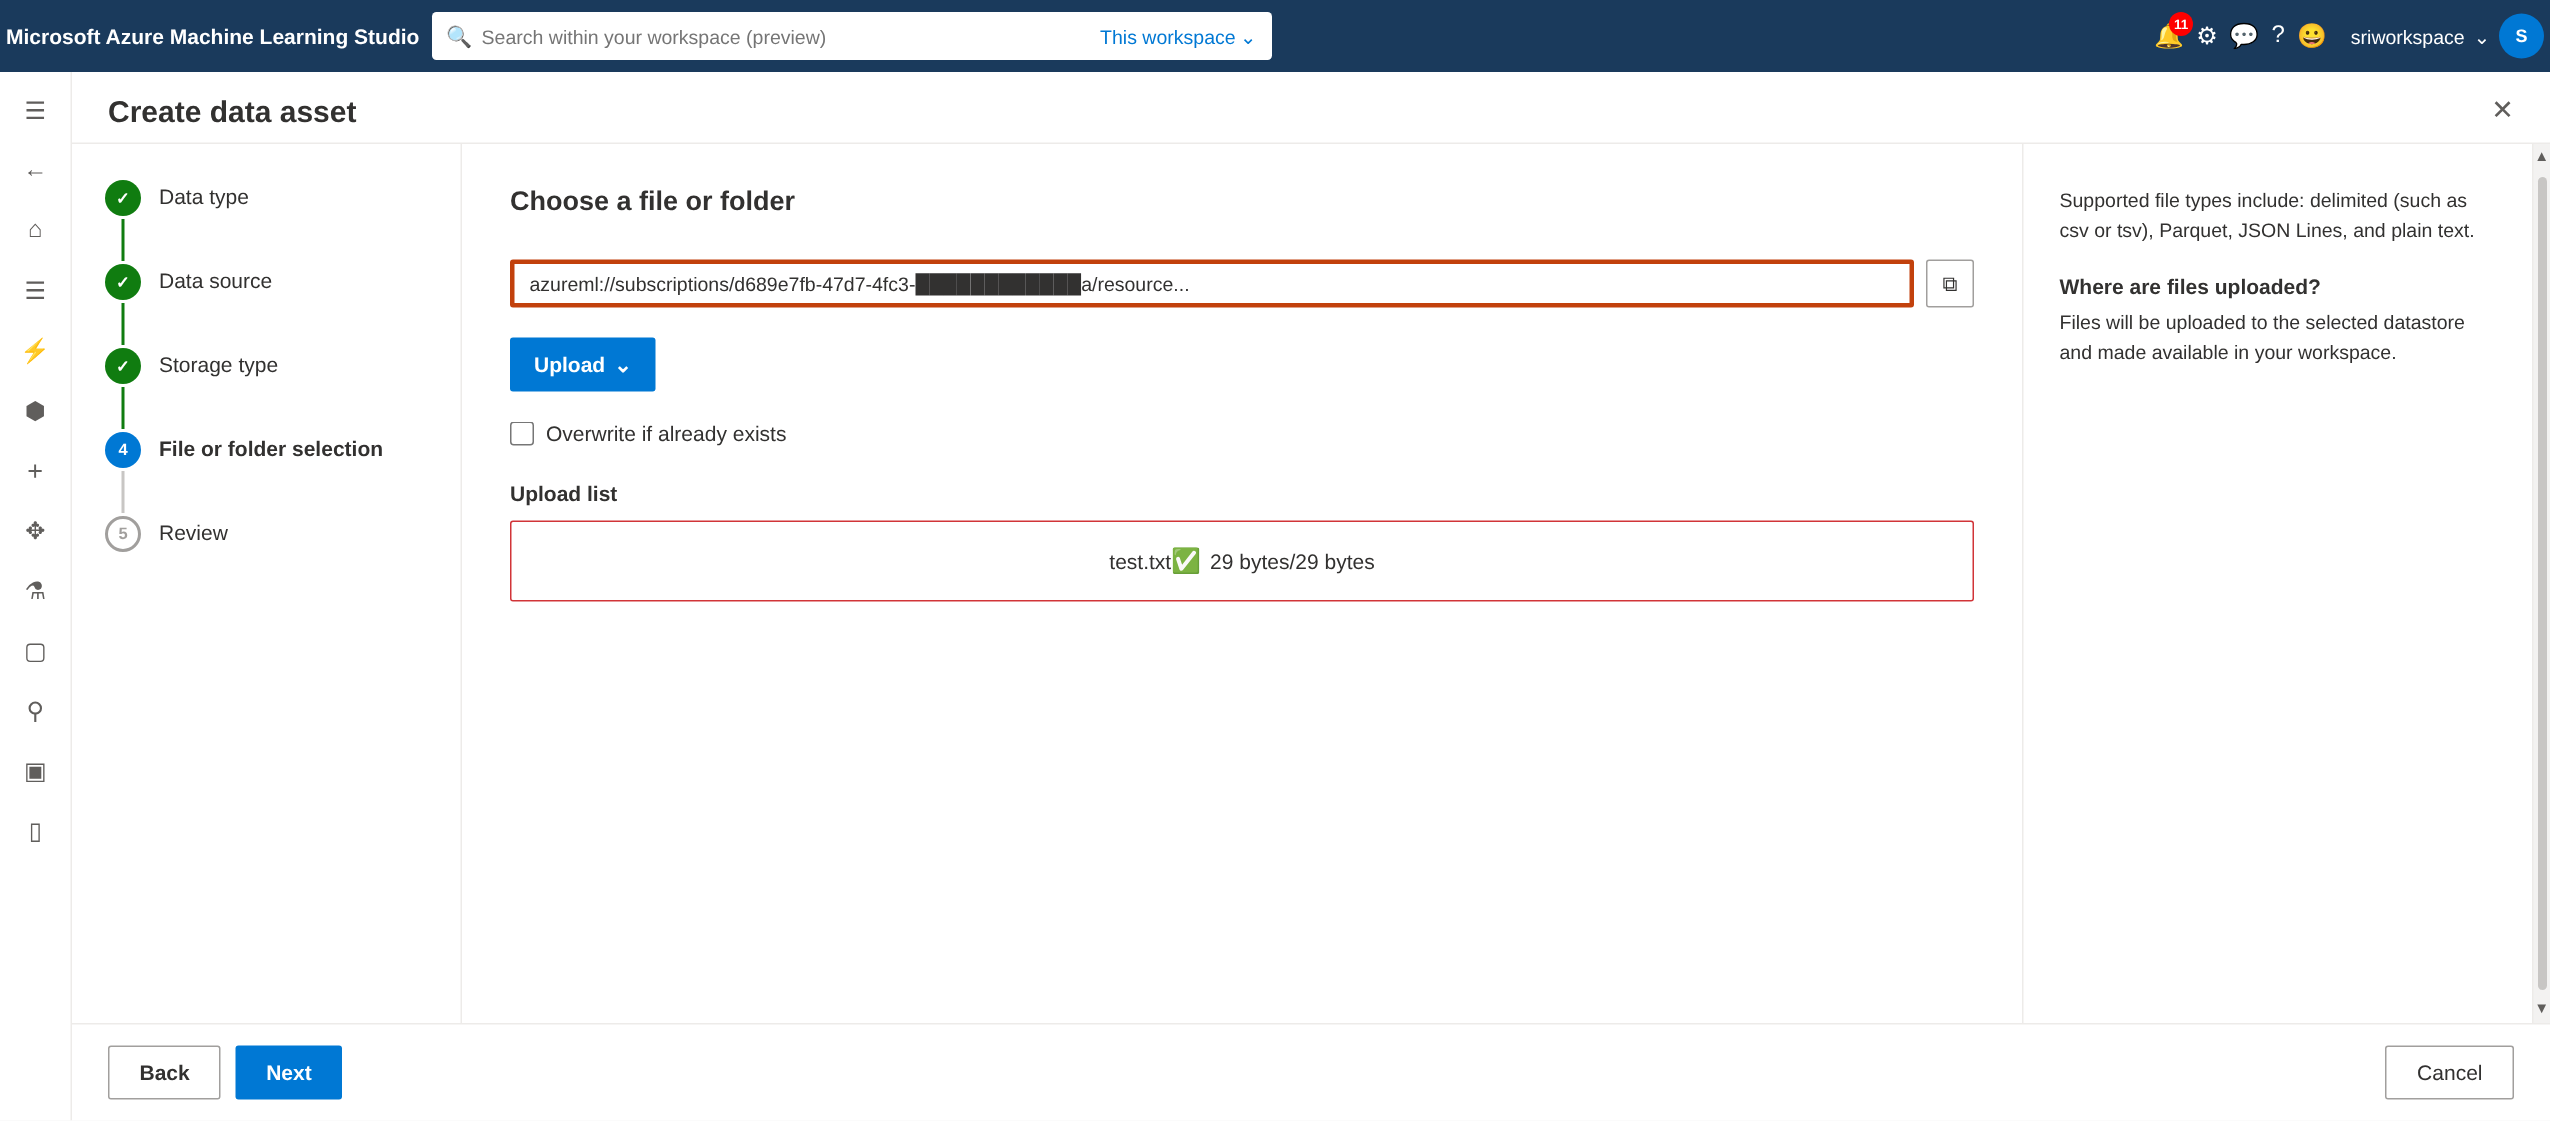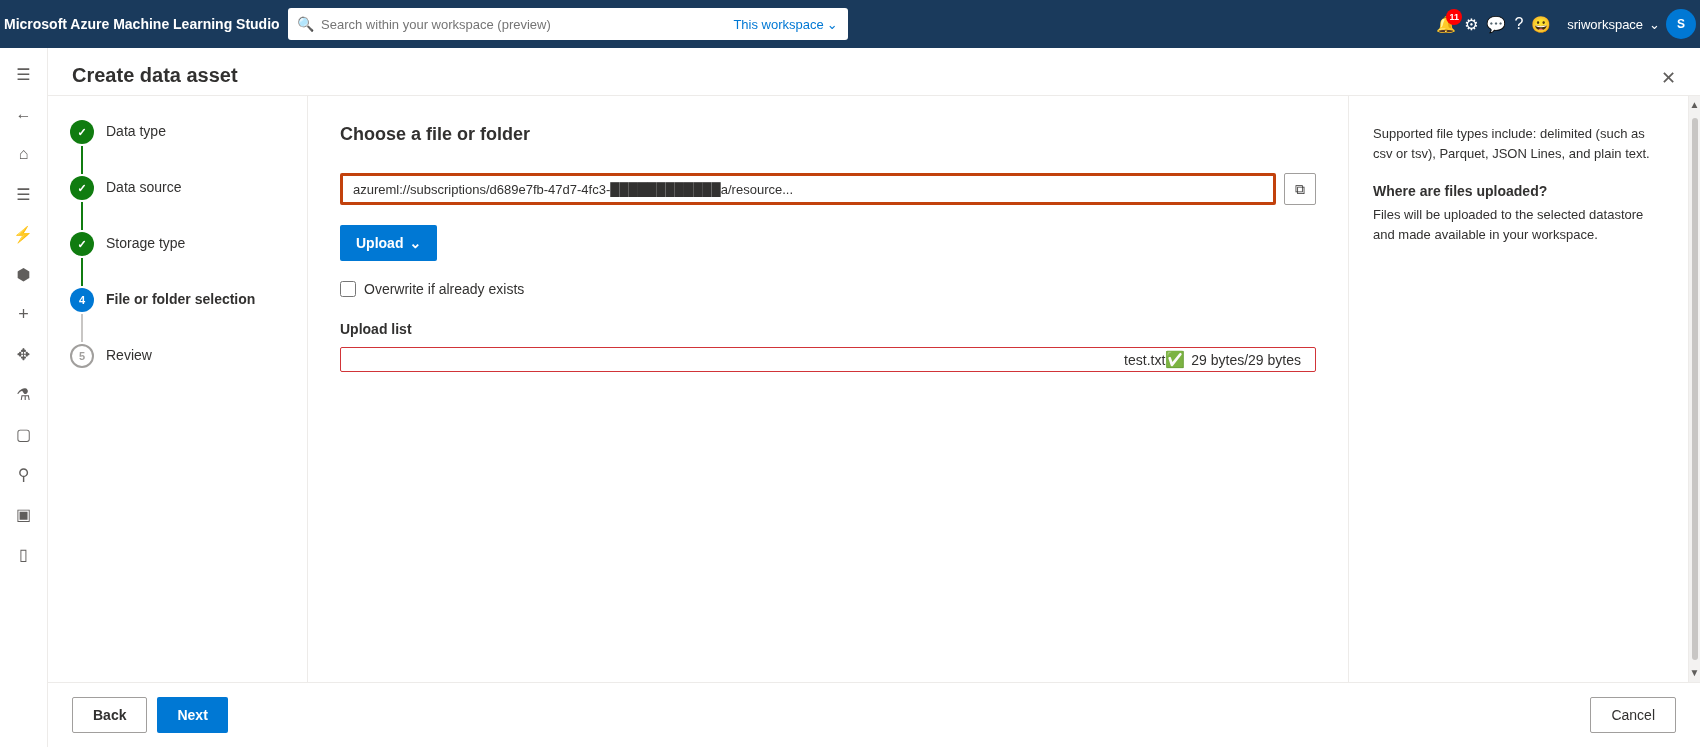--- a/index.html
+++ b/index.html
@@ -137,7 +137,7 @@
     
     .panel-header {
       display: flex;
-      align-items: flex-end;
+      align-items: flex-start;
       justify-content: space-between;
       padding: 16px 24px 8px 24px;
       border-bottom: 1px solid #edebe9;

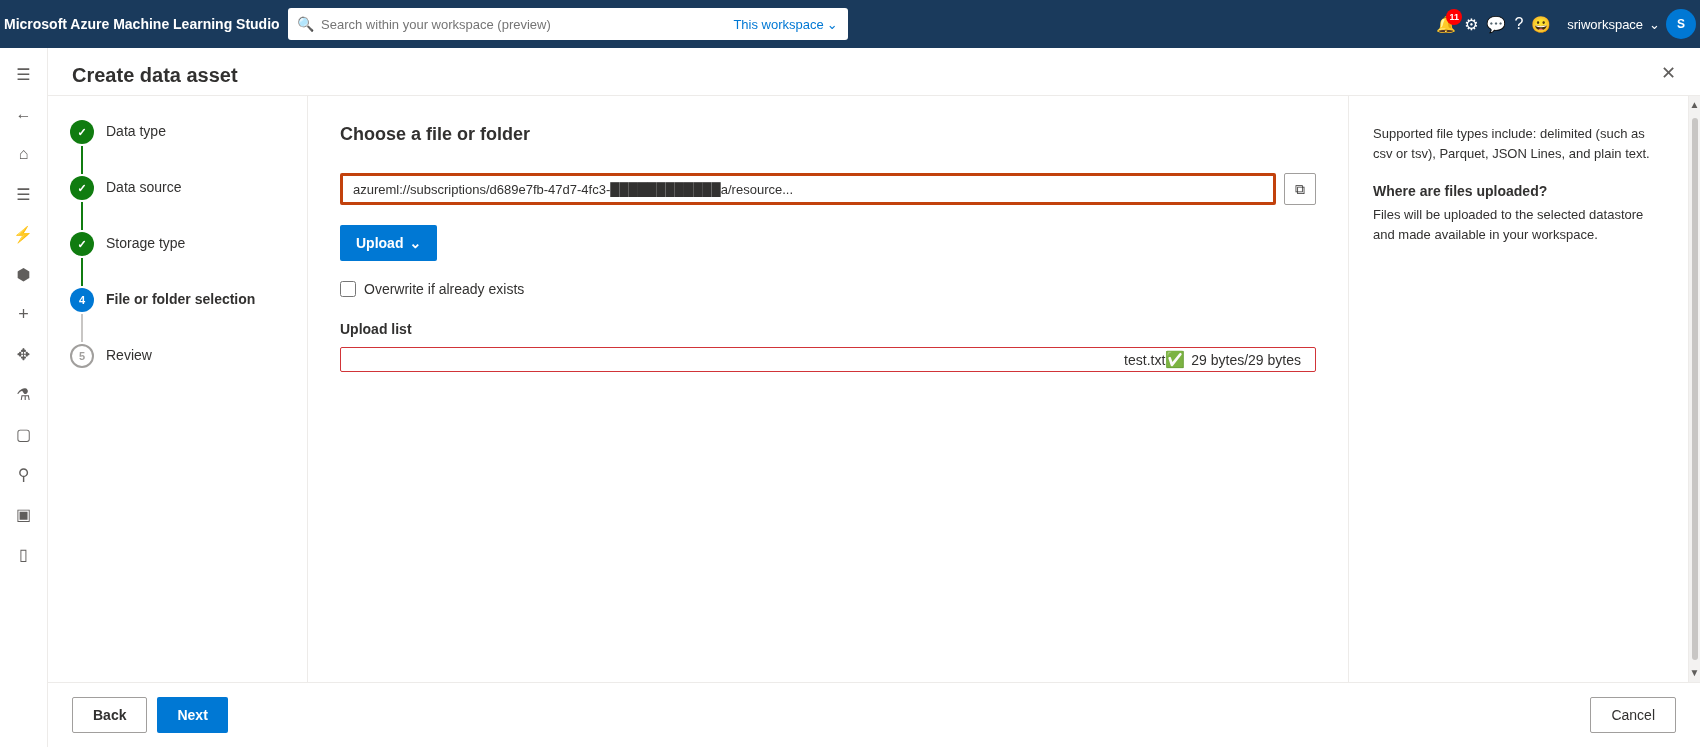--- a/index.html
+++ b/index.html
@@ -325,10 +325,10 @@
     .upload-list-item {
       display: flex;
       align-items: center;
-      justify-content: flex-end;
+      justify-content: center;
       border: 1.5px solid #d13438;
       border-radius: 2px;
-      padding: 2px 14px;
+      padding: 16px 14px;
       background: white;
     }
     .upload-filename {

